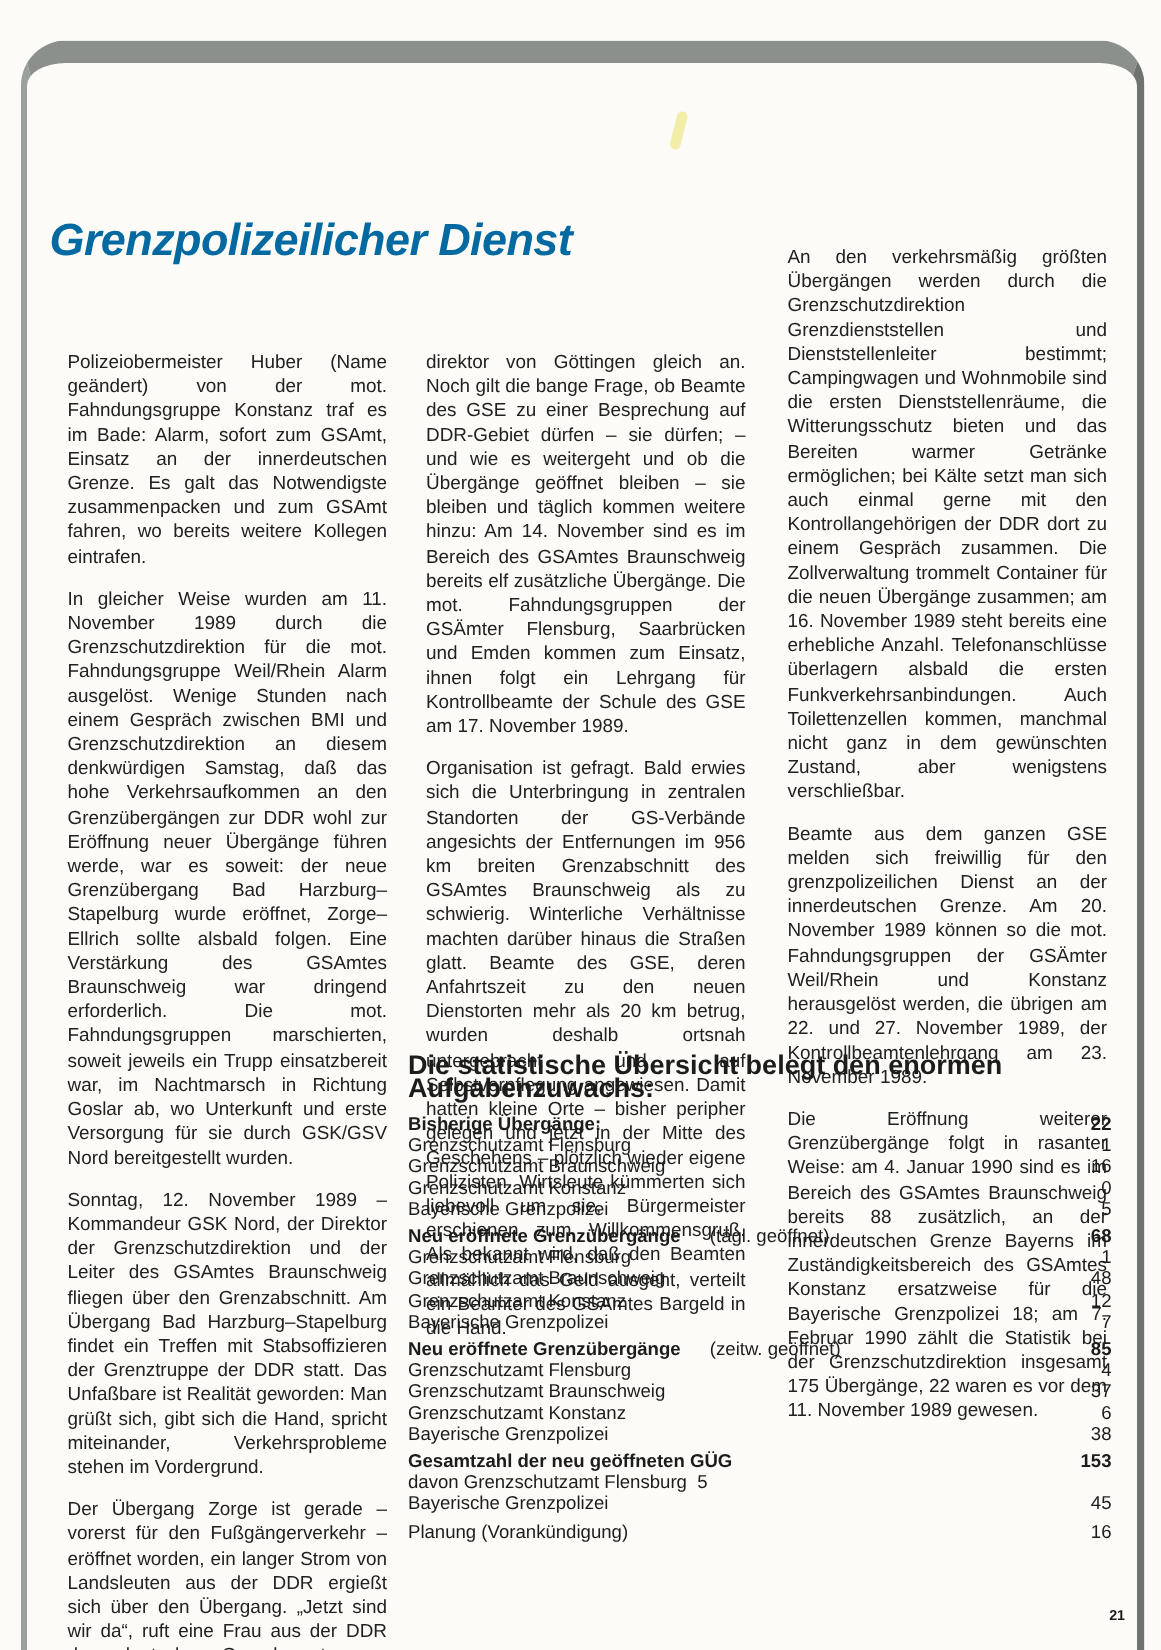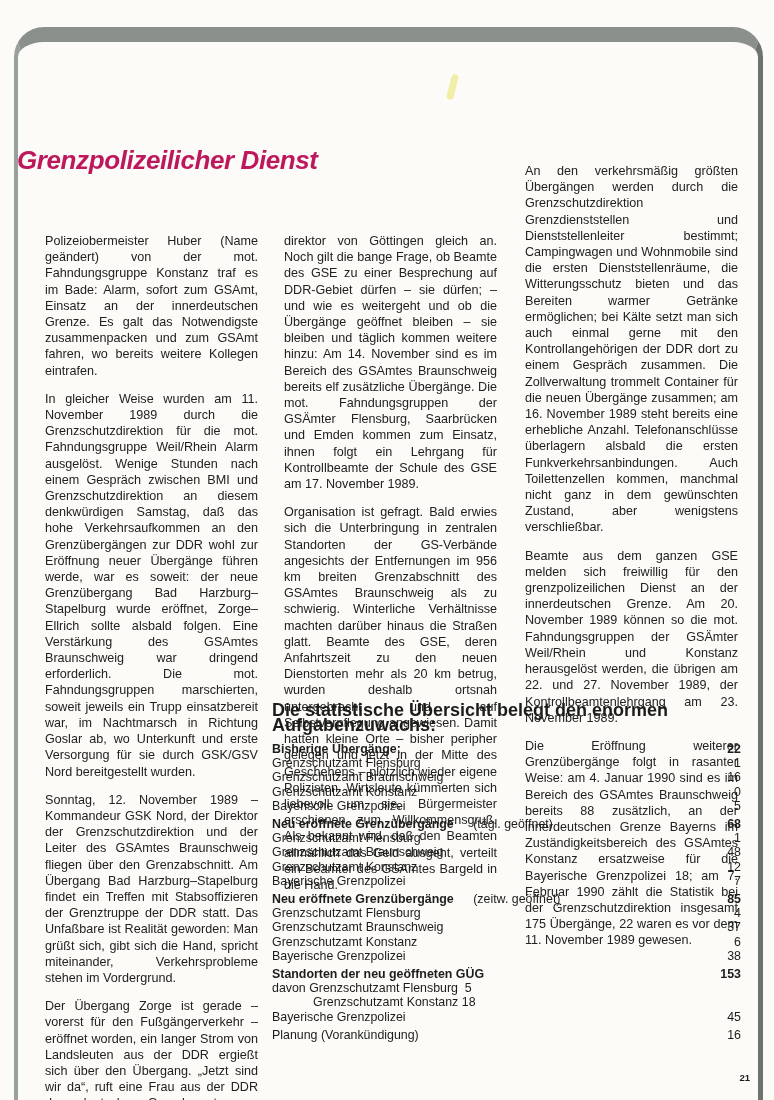--- a/index.html
+++ b/index.html
@@ -18,9 +18,9 @@
     background:#e9e157; opacity:.5; border-radius:4px; transform:rotate(14deg);
   }
   .title {
-    position:absolute; left:17px; top:146px;
-    font-size:26px; line-height:29px; font-weight:bold; font-style:italic;
-    color:#be185d; letter-spacing:-0.4px; white-space:nowrap;
+    position:absolute; left:33px; top:146px;
+    font-size:30px; line-height:29px; font-weight:bold; font-style:italic;
+    color:#0369a1; letter-spacing:-0.4px; white-space:nowrap;
   }
   .col {
     position:absolute; width:237px;

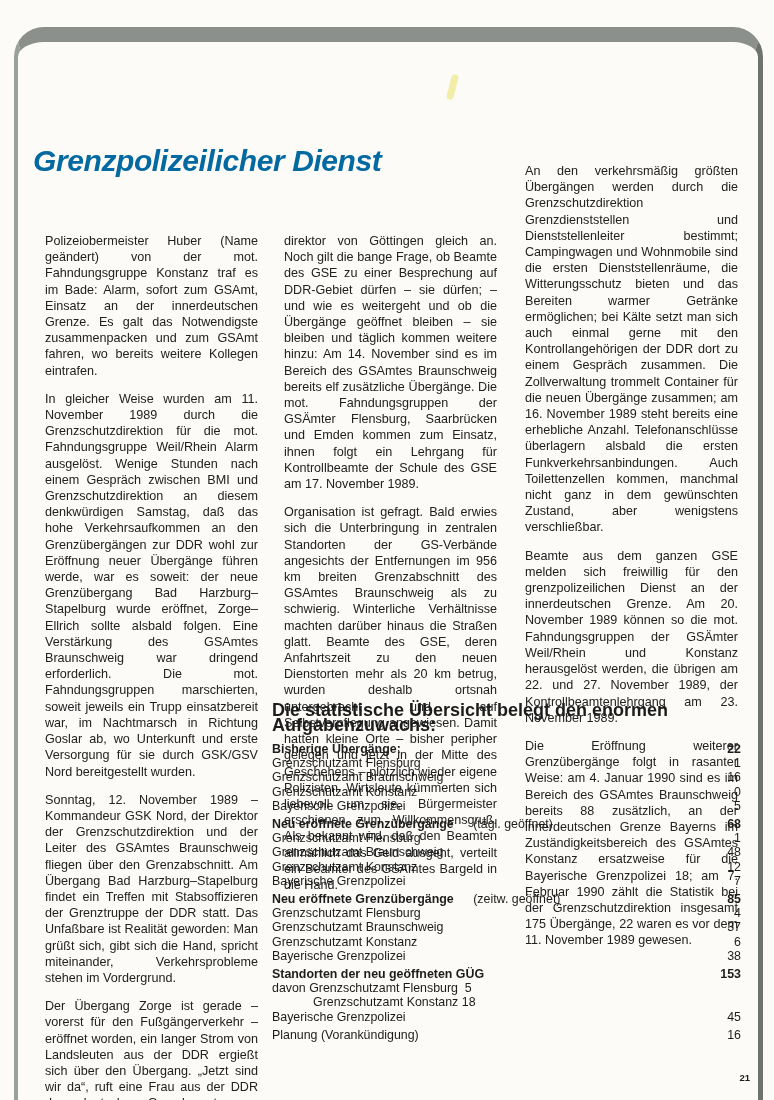--- a/index.html
+++ b/index.html
@@ -135,7 +135,7 @@
           <span class="stat-value">38</span>
         </div>
         <div class="stat-row bold gap">
-          <span class="stat-label">Standorten der neu geöffneten GÜG</span>
+          <span class="stat-label">Gesamtzahl der neu geöffneten GÜG</span>
           <span class="stat-value">153</span>
         </div>
         <div class="stat-row">

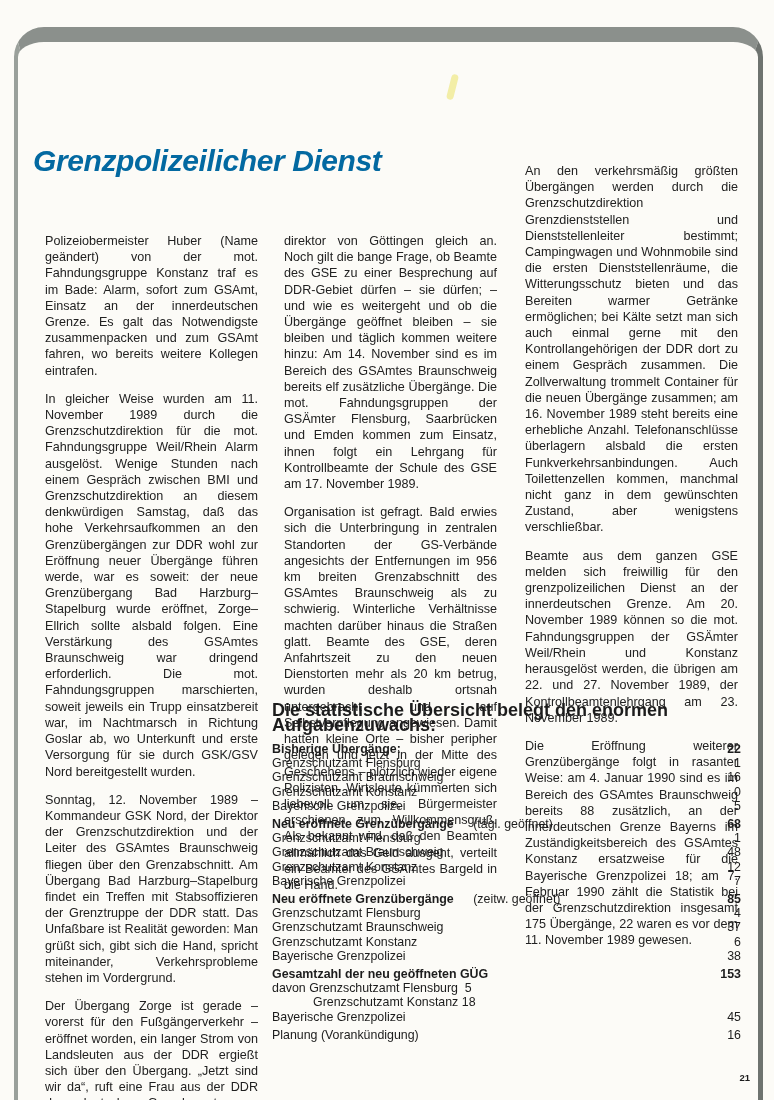--- a/index.html
+++ b/index.html
@@ -141,9 +141,6 @@
         <div class="stat-row">
           <span class="stat-label">davon Grenzschutzamt Flensburg&nbsp;&nbsp;5</span>
         </div>
-        <div class="stat-row indent">
-          <span class="stat-label">Grenzschutzamt Konstanz 18</span>
-        </div>
         <div class="stat-row">
           <span class="stat-label">Bayerische Grenzpolizei</span>
           <span class="stat-value">45</span>

